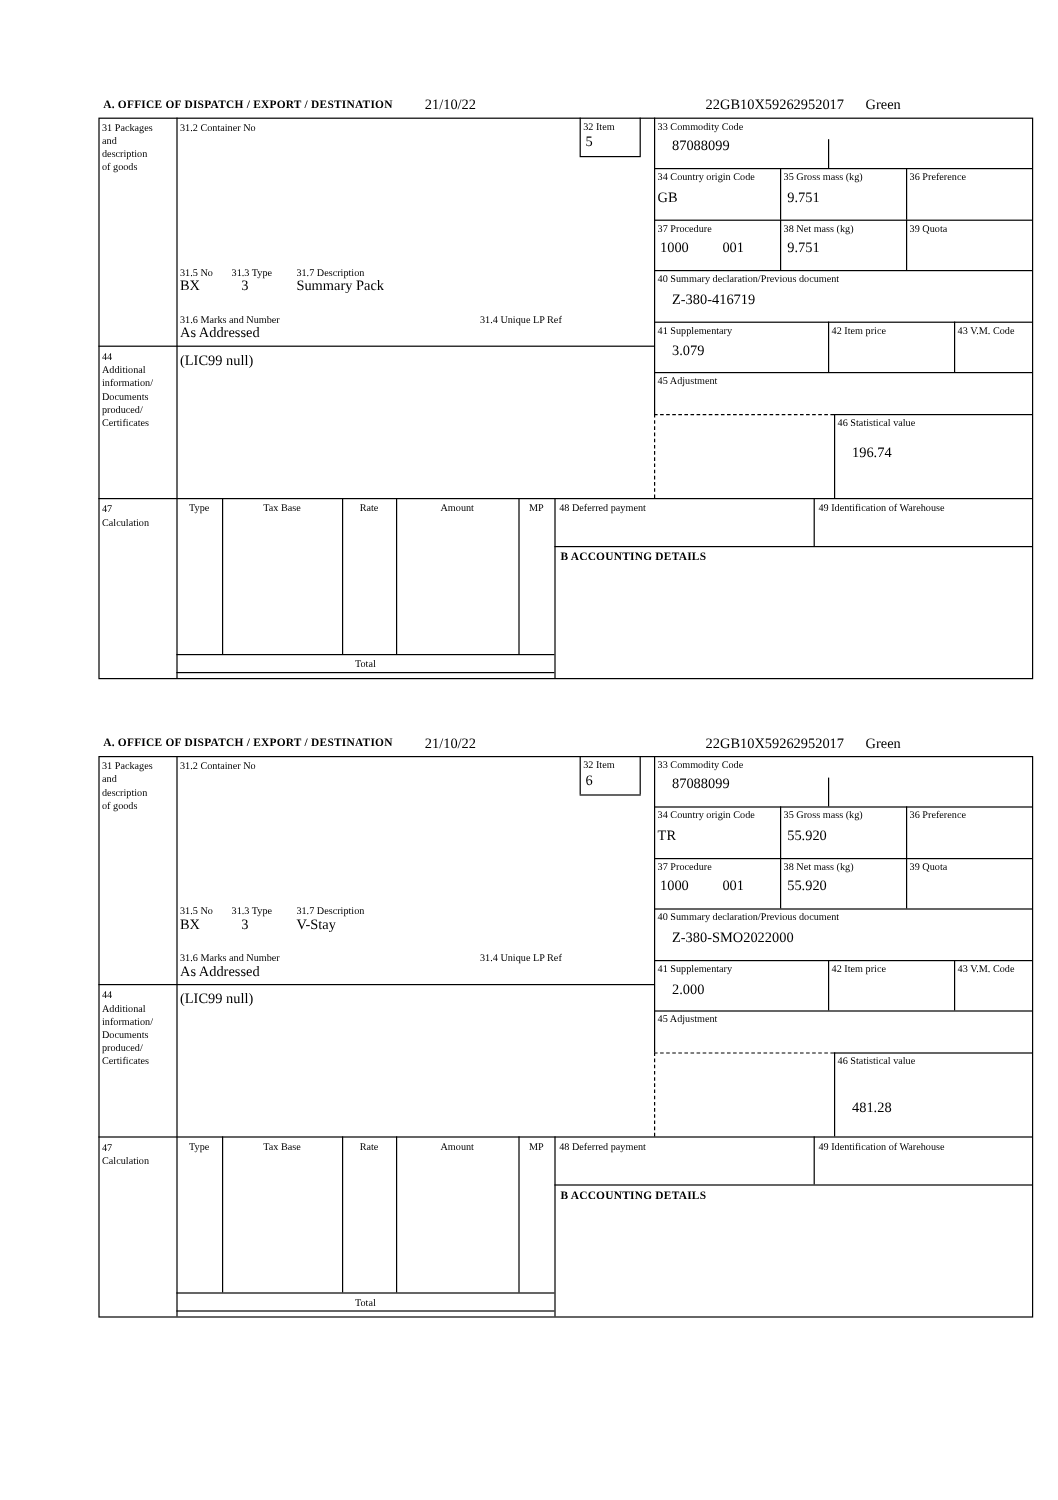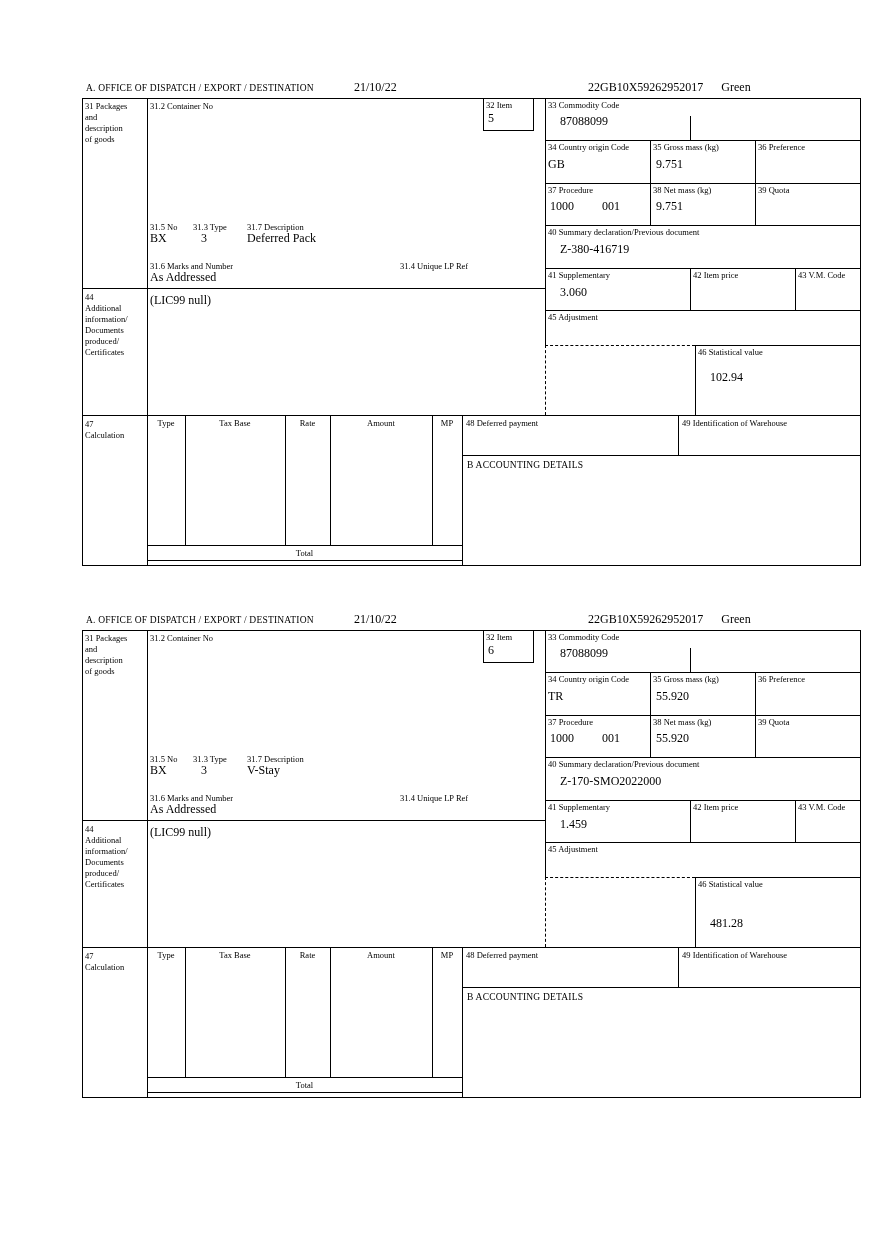--- a/index.html
+++ b/index.html
@@ -12,7 +12,7 @@
   .hd{position:absolute;height:0;border-top:1px dashed #000;}
   .vd{position:absolute;width:0;border-left:1px dashed #000;}
   .lbl{position:absolute;font-size:8.5px;line-height:10px;white-space:nowrap;}
-  .lblb{position:absolute;font-size:9.5px;font-weight:normal;white-space:nowrap;letter-spacing:0.2px;}
+  .lblb{position:absolute;font-size:9.5px;font-weight:bold;white-space:nowrap;letter-spacing:0.2px;}
   .val{position:absolute;font-size:12px;line-height:14px;white-space:nowrap;}
   .stack div{line-height:11px;}
   .tc{text-align:center;white-space:nowrap;}

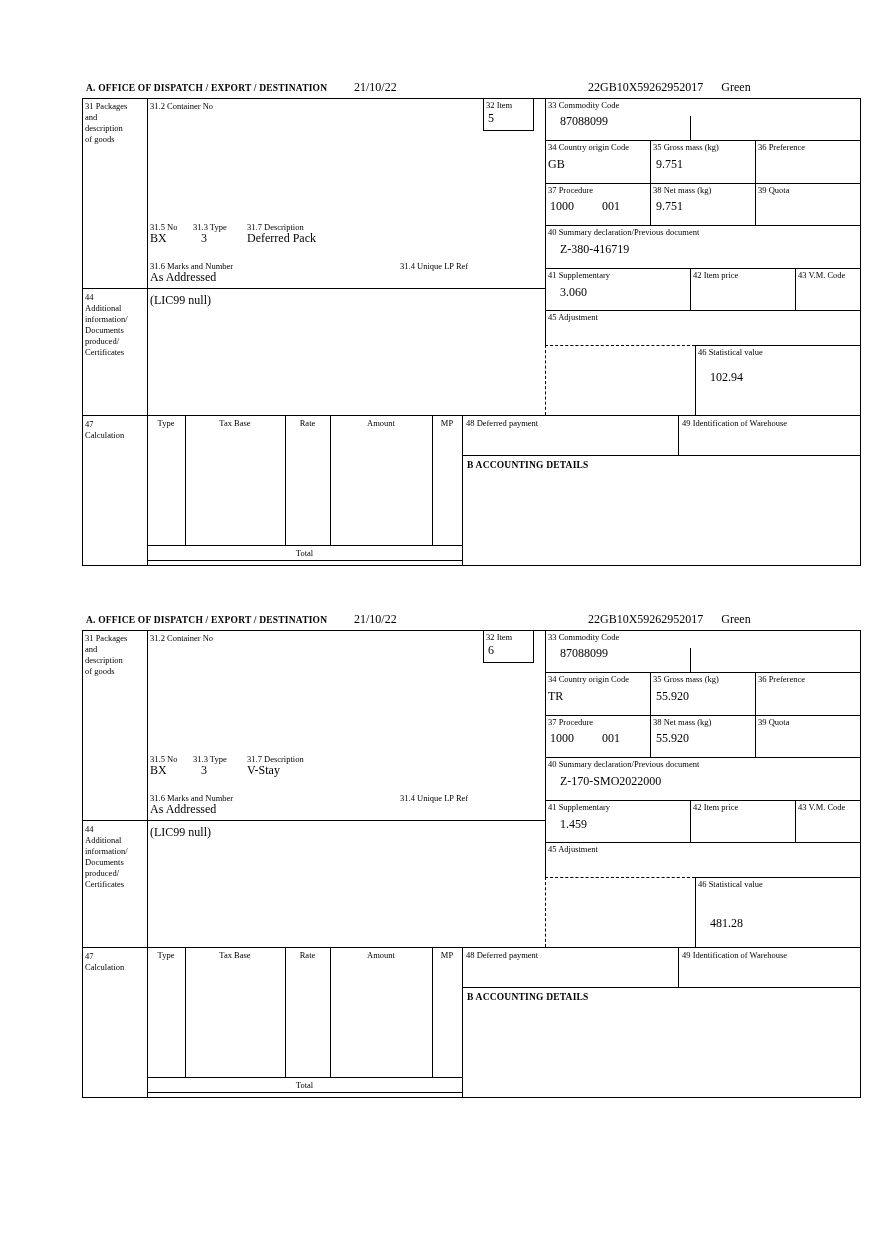--- a/index.html
+++ b/index.html
@@ -95,7 +95,7 @@
       <div class="lbl" style="left:165px;top:142px">31.7 Description</div>
       <div class="val" style="left:68px;top:151px">BX</div>
       <div class="val" style="left:119px;top:151px">3</div>
-      <div class="val" style="left:165px;top:151px">Deferred Pack</div>
+      <div class="val" style="left:165px;top:151px">Summary Pack</div>
 
       <div class="lbl" style="left:68px;top:181px">31.6 Marks and Number</div>
       <div class="lbl" style="left:318px;top:181px">31.4 Unique LP Ref</div>

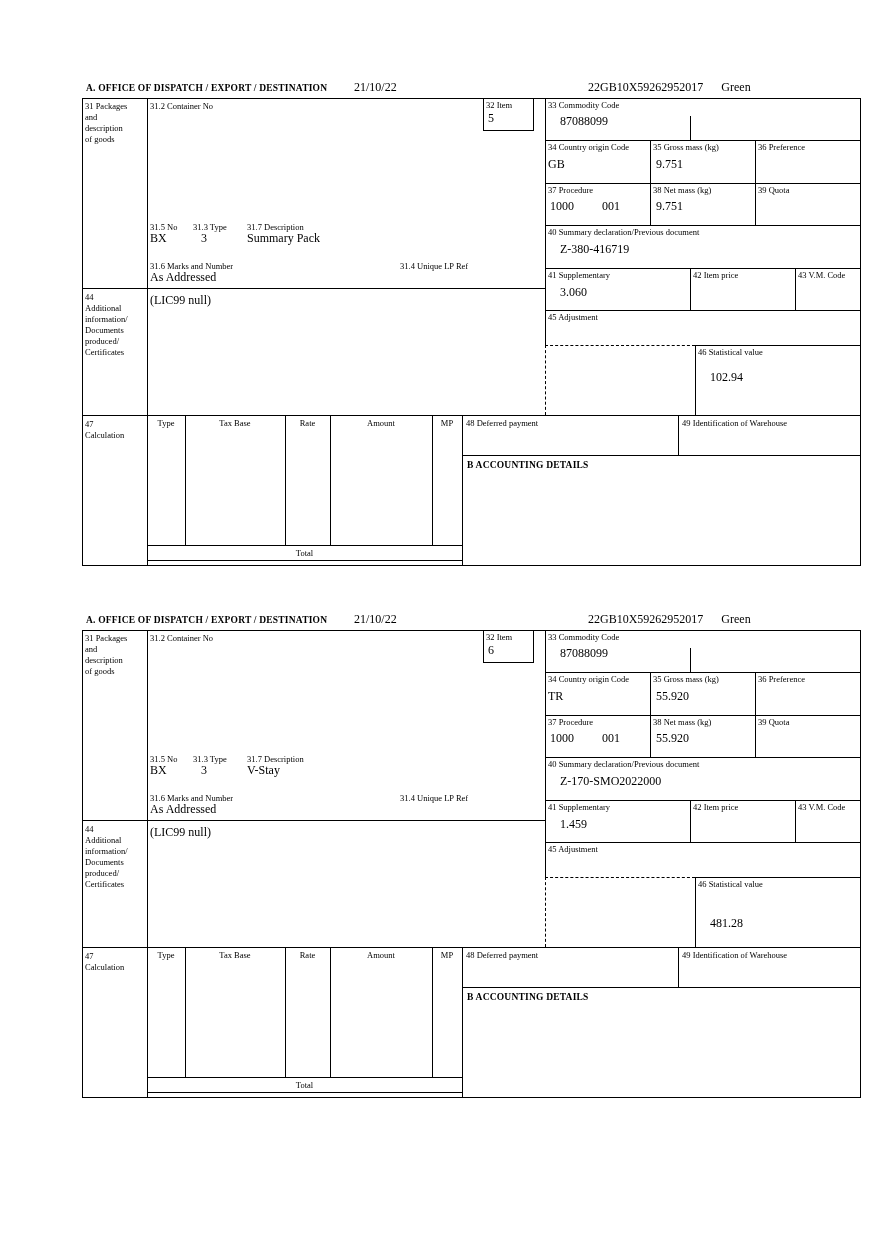--- a/index.html
+++ b/index.html
@@ -122,7 +122,7 @@
       <div class="val" style="left:478px;top:162px">Z-380-416719</div>
 
       <div class="lbl" style="left:466px;top:190px">41 Supplementary</div>
-      <div class="val" style="left:478px;top:205px">3.060</div>
+      <div class="val" style="left:478px;top:205px">3.079</div>
       <div class="lbl" style="left:611px;top:190px">42 Item price</div>
       <div class="lbl" style="left:716px;top:190px">43 V.M. Code</div>
 

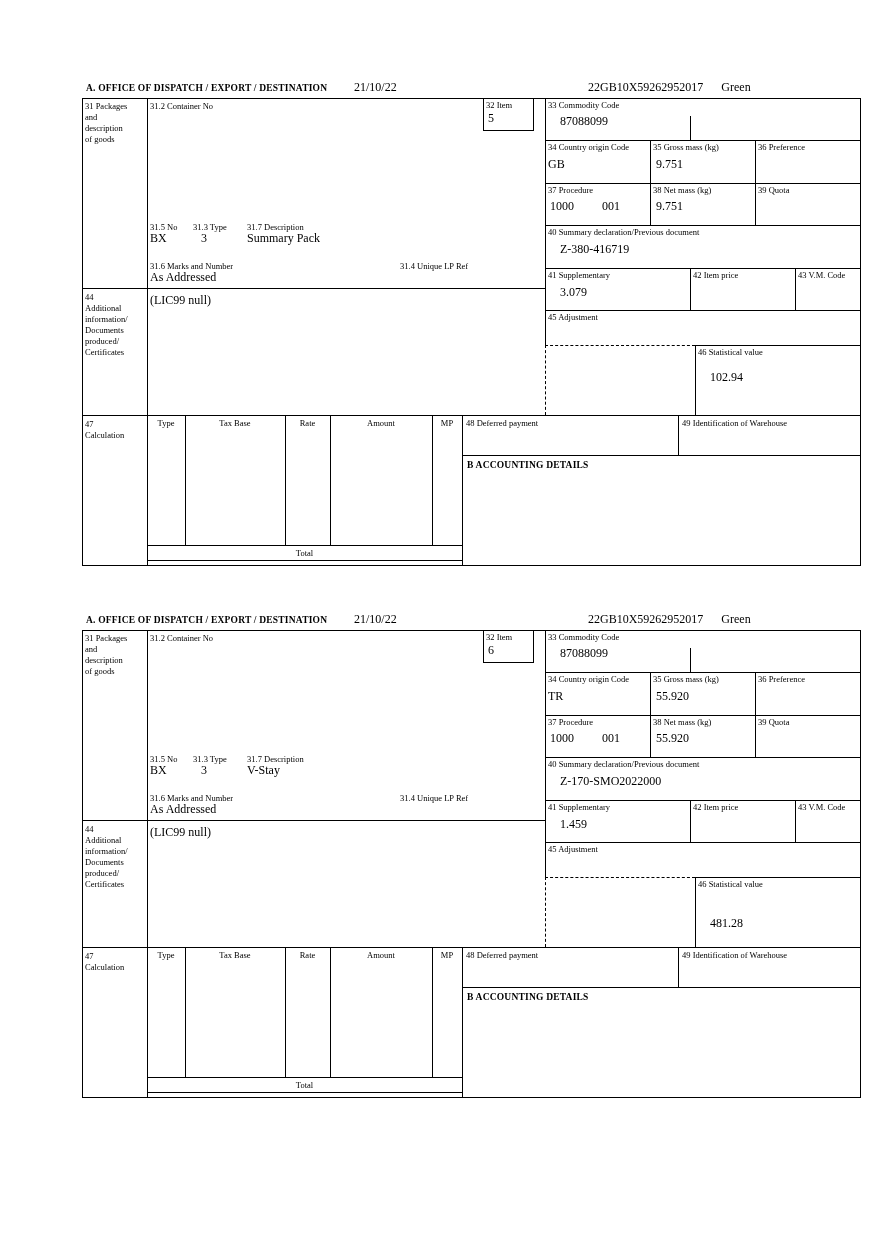--- a/index.html
+++ b/index.html
@@ -129,7 +129,7 @@
       <div class="lbl" style="left:466px;top:232px">45 Adjustment</div>
 
       <div class="lbl" style="left:616px;top:267px">46 Statistical value</div>
-      <div class="val" style="left:628px;top:290px">102.94</div>
+      <div class="val" style="left:628px;top:290px">196.74</div>
 
       <div class="lbl tc" style="left:65px;top:338px;width:38px">Type</div>
       <div class="lbl tc" style="left:103px;top:338px;width:100px">Tax Base</div>

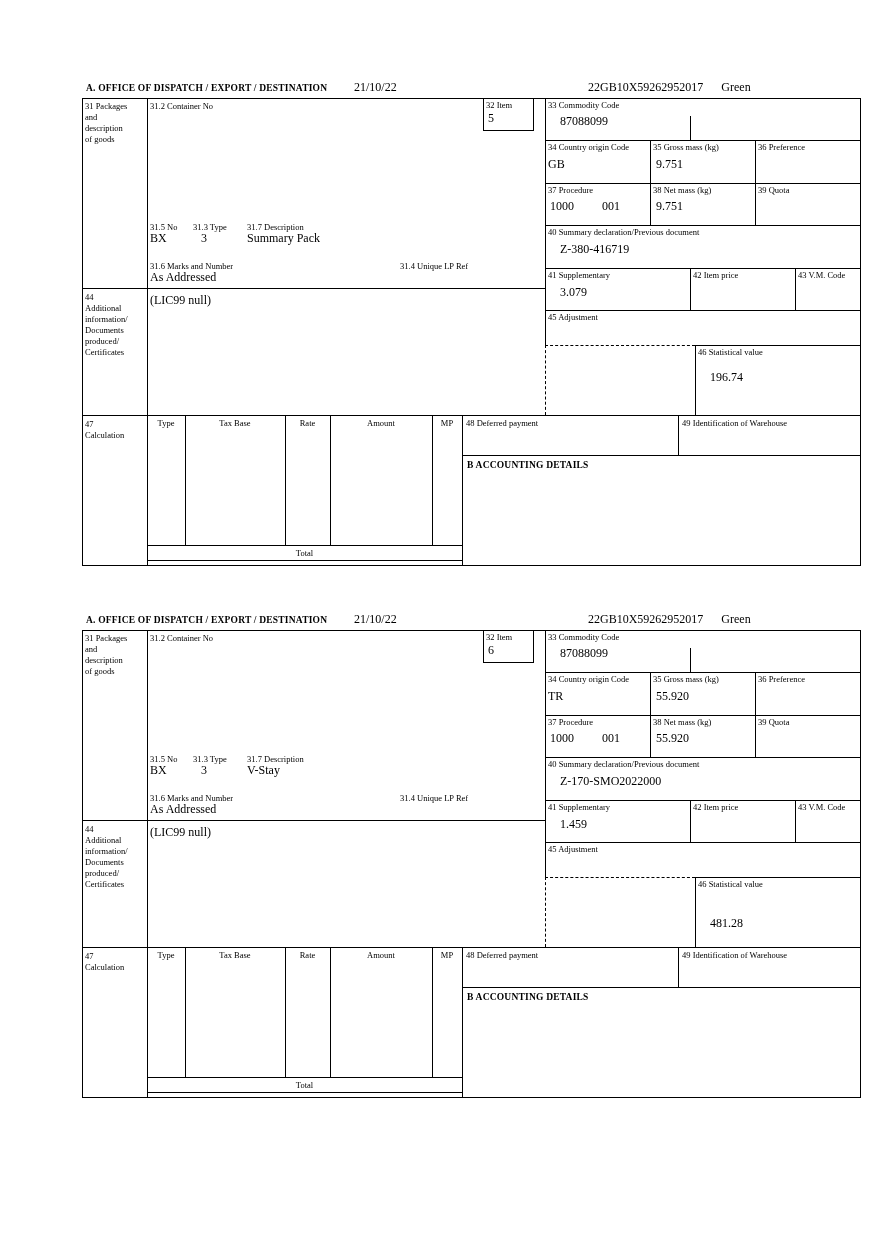--- a/index.html
+++ b/index.html
@@ -240,7 +240,7 @@
       <div class="lbl" style="left:676px;top:105px">39 Quota</div>
 
       <div class="lbl" style="left:466px;top:147px">40 Summary declaration/Previous document</div>
-      <div class="val" style="left:478px;top:162px">Z-170-SMO2022000</div>
+      <div class="val" style="left:478px;top:162px">Z-380-SMO2022000</div>
 
       <div class="lbl" style="left:466px;top:190px">41 Supplementary</div>
       <div class="val" style="left:478px;top:205px">1.459</div>

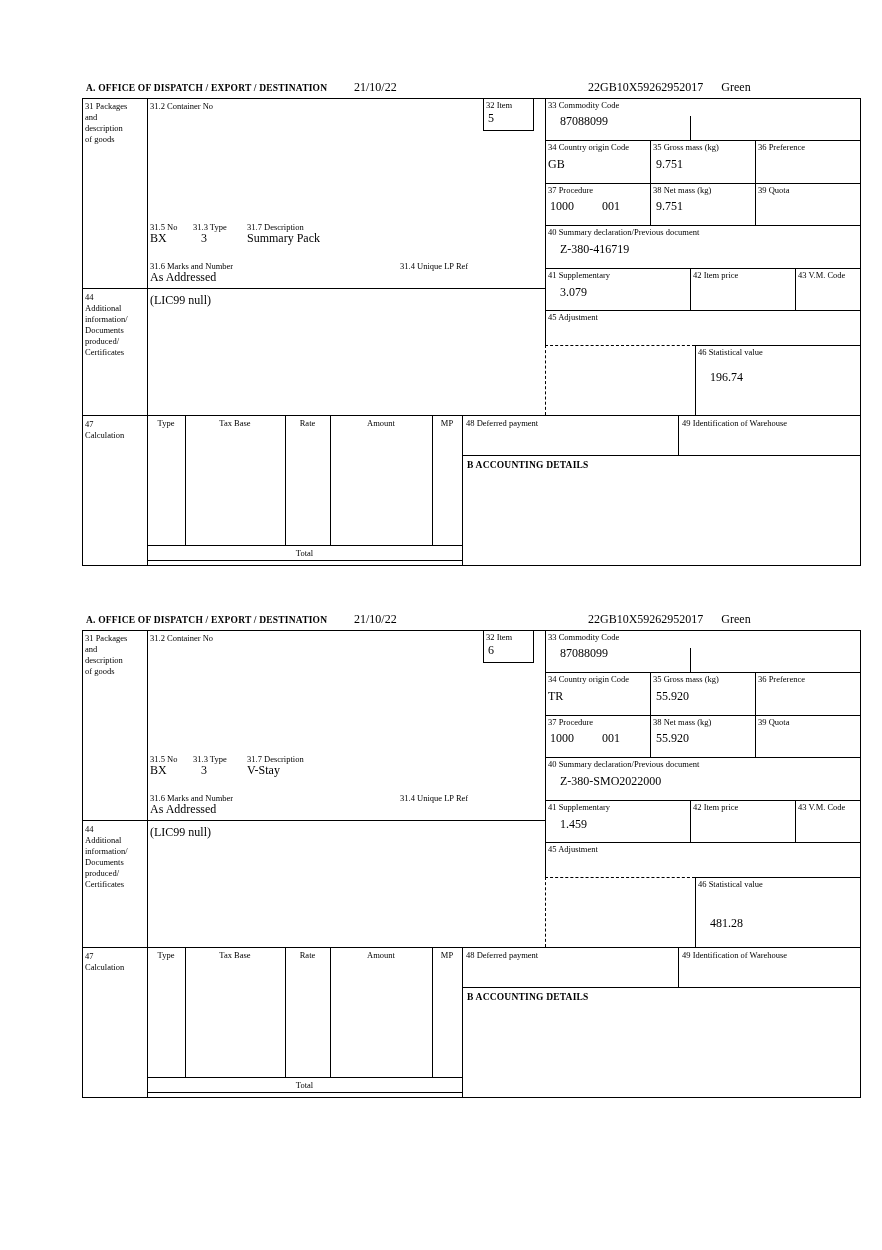--- a/index.html
+++ b/index.html
@@ -243,7 +243,7 @@
       <div class="val" style="left:478px;top:162px">Z-380-SMO2022000</div>
 
       <div class="lbl" style="left:466px;top:190px">41 Supplementary</div>
-      <div class="val" style="left:478px;top:205px">1.459</div>
+      <div class="val" style="left:478px;top:205px">2.000</div>
       <div class="lbl" style="left:611px;top:190px">42 Item price</div>
       <div class="lbl" style="left:716px;top:190px">43 V.M. Code</div>
 

